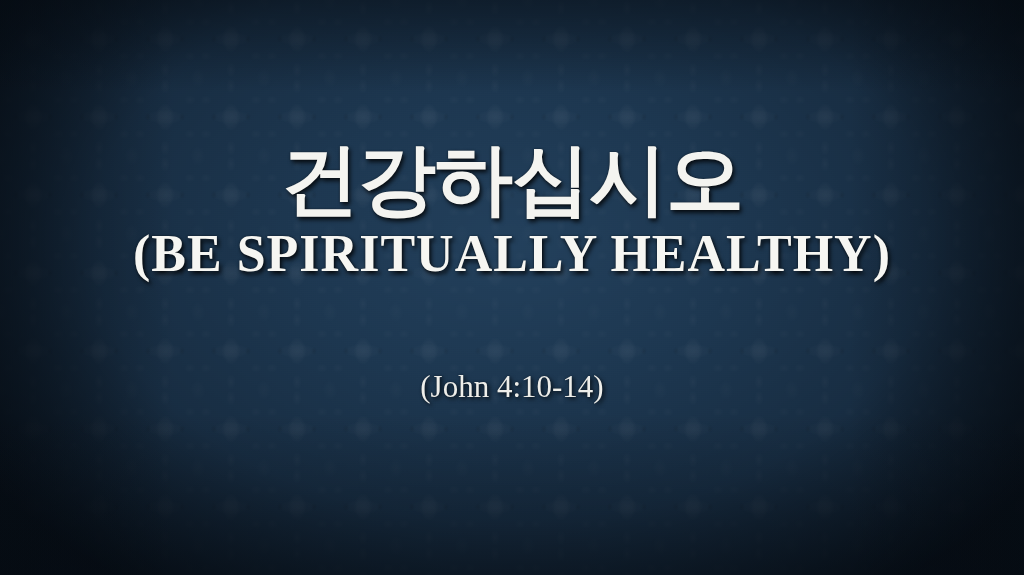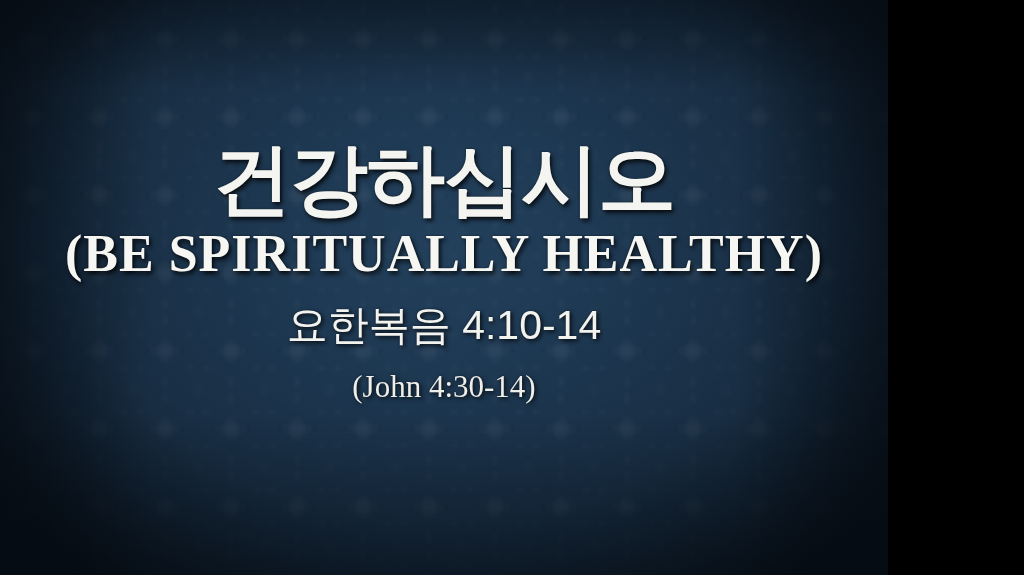--- a/index.html
+++ b/index.html
@@ -9,7 +9,7 @@
   }
   #slide {
     position: relative;
-    width: 888px;
+    width: 1024px;
     height: 575px;
     overflow: hidden;
     background-color: #16293d;

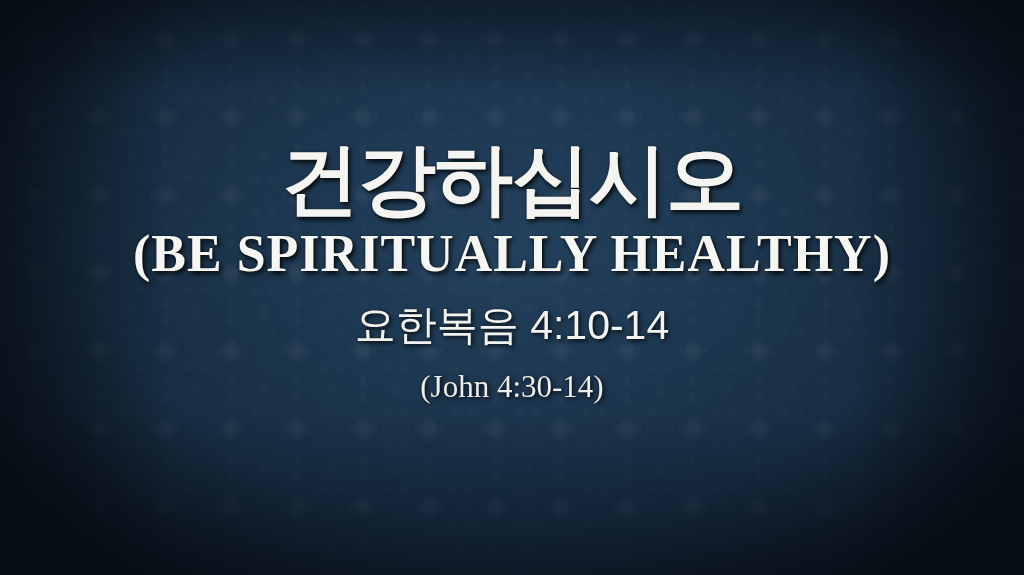--- a/index.html
+++ b/index.html
@@ -168,7 +168,6 @@
   <div class="content">
     <div class="title-ko">건강하십시오</div>
     <div class="title-en">(BE SPIRITUALLY HEALTHY)</div>
-    <div class="ref-ko">요한복음 4:10-14</div>
     <div class="ref-en">(John 4:30-14)</div>
   </div>
 

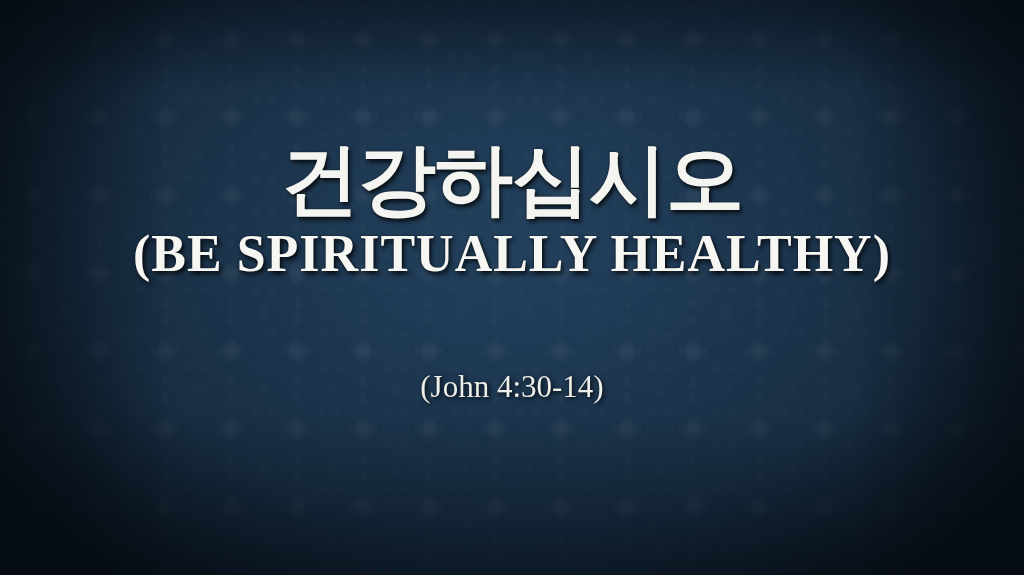--- a/index.html
+++ b/index.html
@@ -168,7 +168,7 @@
   <div class="content">
     <div class="title-ko">건강하십시오</div>
     <div class="title-en">(BE SPIRITUALLY HEALTHY)</div>
-    <div class="ref-en">(John 4:30-14)</div>
+    <div class="ref-en">(John 4:10-14)</div>
   </div>
 
 </div>

